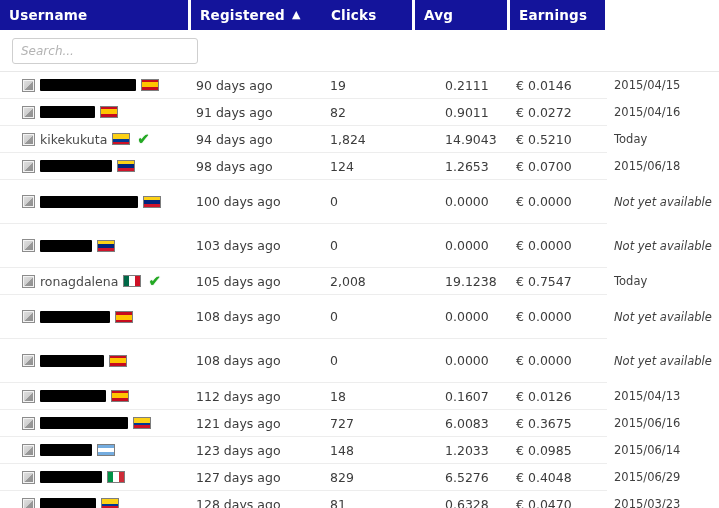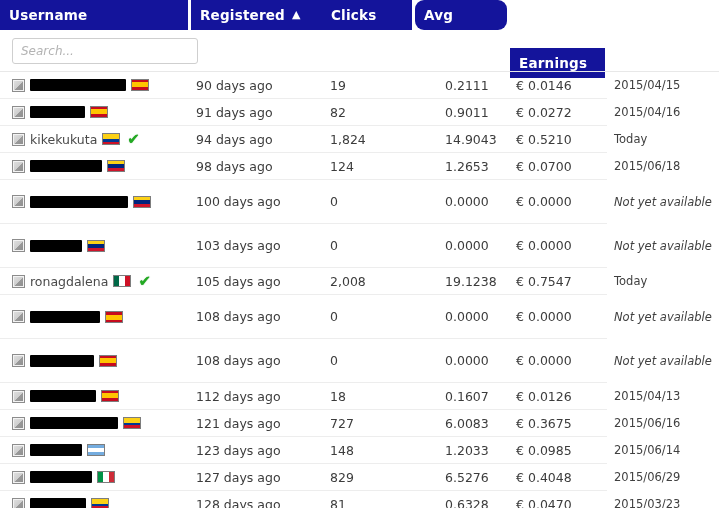--- a/index.html
+++ b/index.html
@@ -58,7 +58,7 @@
   .th-username  { left: 0px;   width: 188px; }
   .th-registered{ left: 191px; width: 136px; }
   .th-clicks    { left: 322px; width: 90px;  }
-  .th-avg       { left: 415px; width: 92px; border-radius: 9px;  }
+  .th-avg       { left: 415px; width: 92px;  }
   .th-earnings  { left: 510px; width: 95px; margin-top: 48px;  }
   .th-lastclick { left: 608px; width: 111px; }
 

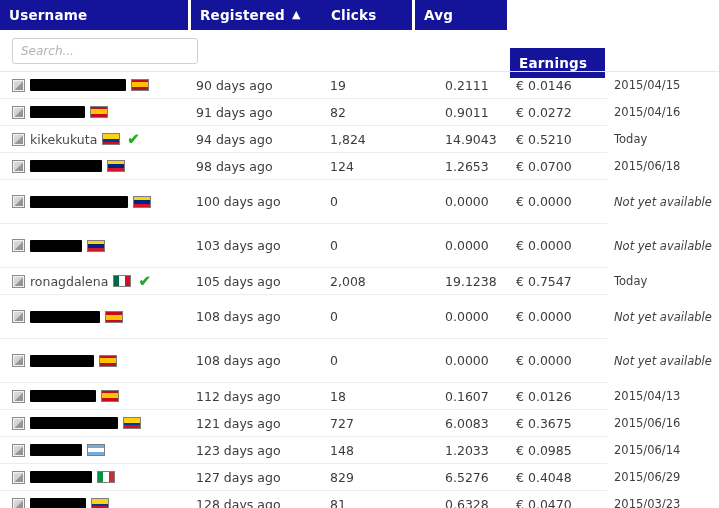--- a/index.html
+++ b/index.html
@@ -59,7 +59,7 @@
   .th-registered{ left: 191px; width: 136px; }
   .th-clicks    { left: 322px; width: 90px;  }
   .th-avg       { left: 415px; width: 92px;  }
-  .th-earnings  { left: 510px; width: 95px; margin-top: 48px;  }
+  .th-earnings  { left: 510px; width: 95px;  }
   .th-lastclick { left: 608px; width: 111px; }
 
   

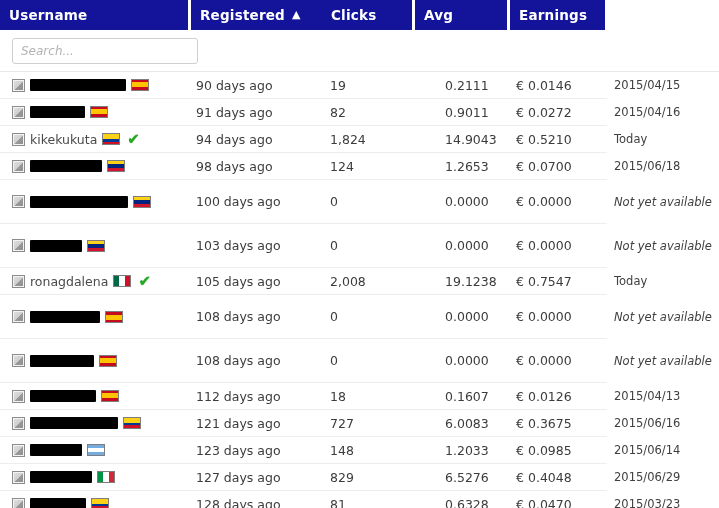--- a/index.html
+++ b/index.html
@@ -116,7 +116,7 @@
   }
   .cell.wrap { white-space: normal; line-height: 14px; font-style: italic; }
 
-  .c-username  { left: 12px;  width: 185px; }
+  .c-username  { left: 22px;  width: 185px; }
   .c-registered{ left: 196px; width: 125px; }
   .c-clicks    { left: 330px; width: 84px;  }
   .c-avg       { left: 421px; width: 88px; margin-left: 24px;  }

